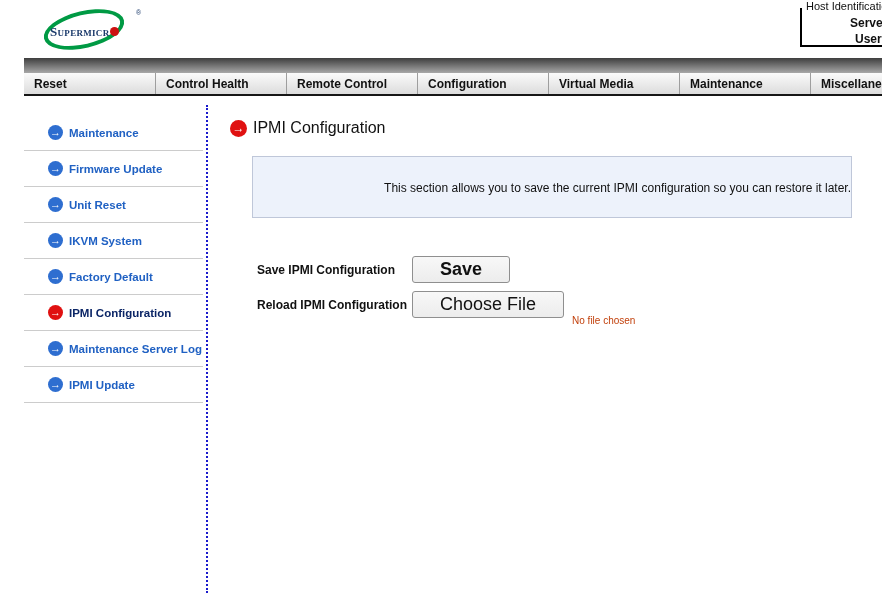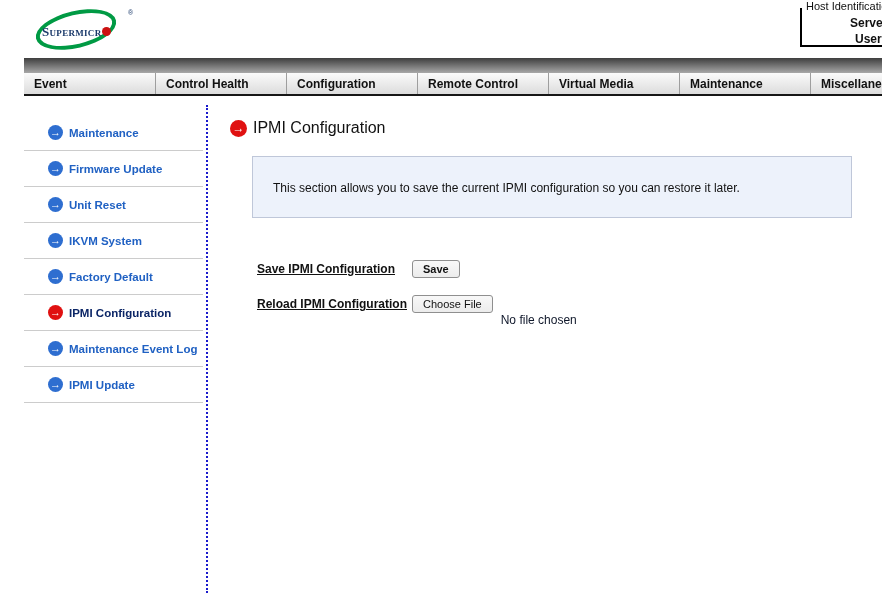--- a/index.html
+++ b/index.html
@@ -8,7 +8,7 @@
   .page { position:relative; width:882px; height:593px; background:#fff; }
 
   
-  .logo { position:absolute; left:32px; top:4px; width:112px; height:52px; }
+  .logo { position:absolute; left:40px; top:4px; width:112px; height:52px; }
   .logo-ellipse { position:absolute; left:3px; top:7px; width:82px; height:37px;
                   border:4px solid #009a44; border-radius:50%; transform:rotate(-13deg); }
   .logo-text { position:absolute; left:10px; top:20px; white-space:nowrap;

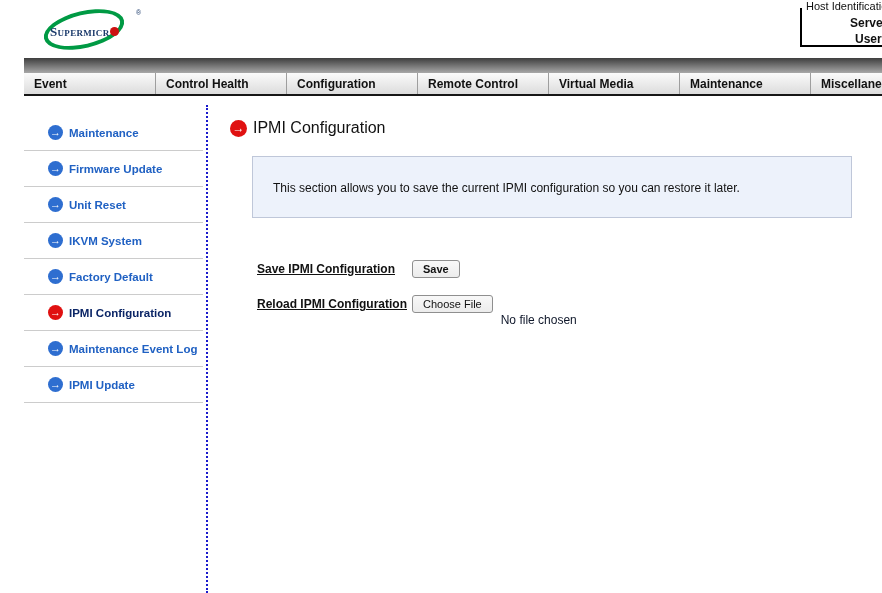--- a/index.html
+++ b/index.html
@@ -97,7 +97,7 @@
   <div class="gradbar"></div>
 
   <div class="tabbar">
-    <div class="tab">Event</div>
+    <div class="tab">Reset</div>
     <div class="tab">Control Health</div>
     <div class="tab">Configuration</div>
     <div class="tab">Remote Control</div>

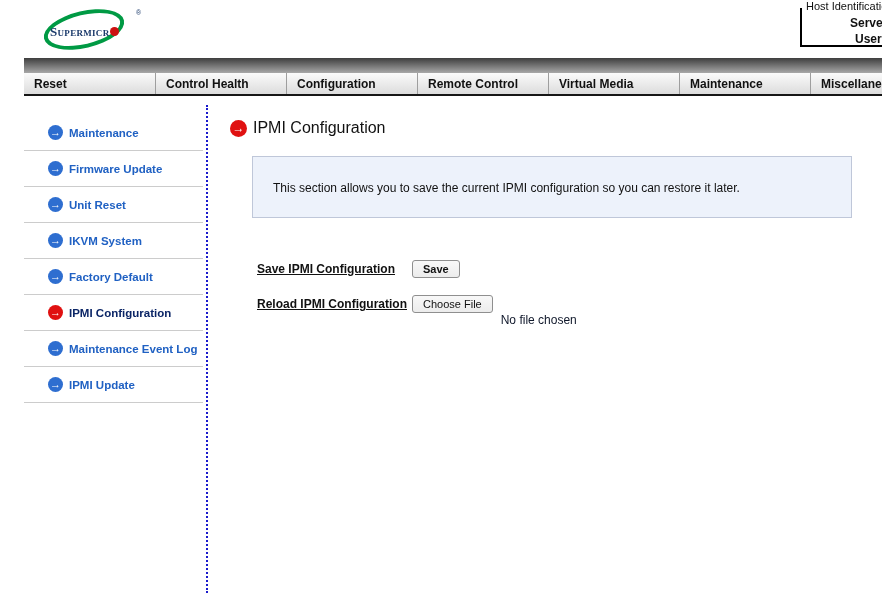--- a/index.html
+++ b/index.html
@@ -99,8 +99,8 @@
   <div class="tabbar">
     <div class="tab">Reset</div>
     <div class="tab">Control Health</div>
+    <div class="tab">Remote Control</div>
     <div class="tab">Configuration</div>
-    <div class="tab">Remote Control</div>
     <div class="tab">Virtual Media</div>
     <div class="tab">Maintenance</div>
     <div class="tab">Miscellaneous</div>

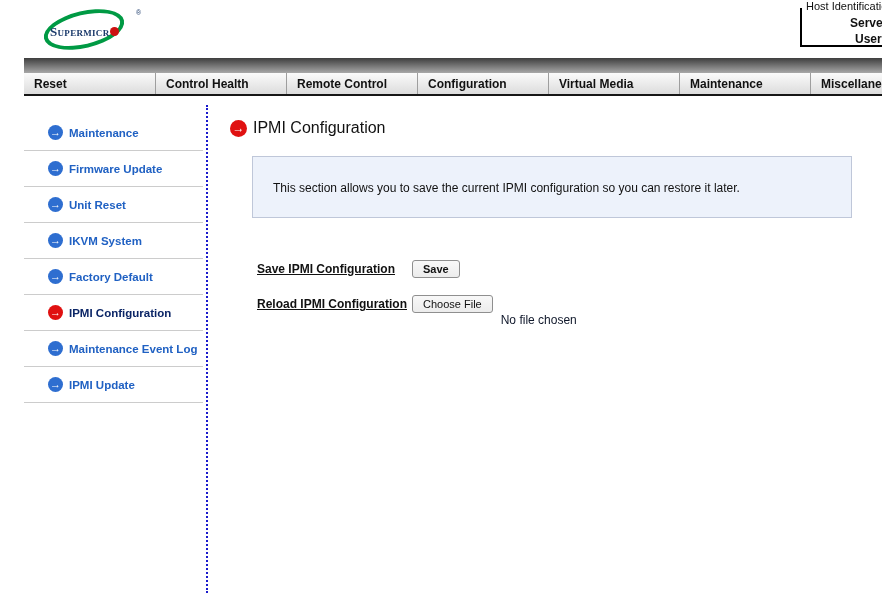--- a/index.html
+++ b/index.html
@@ -64,7 +64,7 @@
                    white-space:nowrap; }
 
   .infobox { position:absolute; left:252px; top:156px; width:600px; height:62px;
-             background:#edf2fb; border:1px solid #bfc7d9; }
+             background:#edf2fb; border:1px solid #bfc7d9;text-align:right; }
   .infobox p { margin:24px 0 0 20px; font-size:12px; color:#111; }
 
   .form { position:absolute; left:257px; top:256px; }

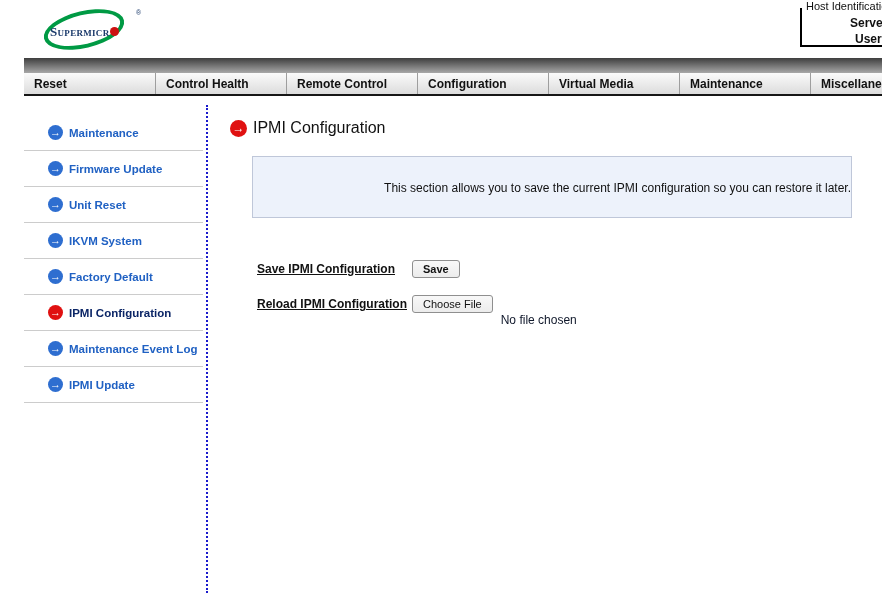--- a/index.html
+++ b/index.html
@@ -69,7 +69,7 @@
 
   .form { position:absolute; left:257px; top:256px; }
   .frow { display:flex; align-items:center; min-height:25px; }
-  .flabel { width:155px; font-size:12px; font-weight:bold; color:#111; white-space:nowrap;text-decoration:underline; }
+  .flabel { width:155px; font-size:12px; font-weight:bold; color:#111; white-space:nowrap; }
   .btn { font-family:"Liberation Sans", sans-serif; font-size:11px; color:#111;
          background:linear-gradient(to bottom, #f8f8f8, #ececec);
          border:1px solid #8f8f8f; border-radius:3px; padding:2px 10px; cursor:pointer;

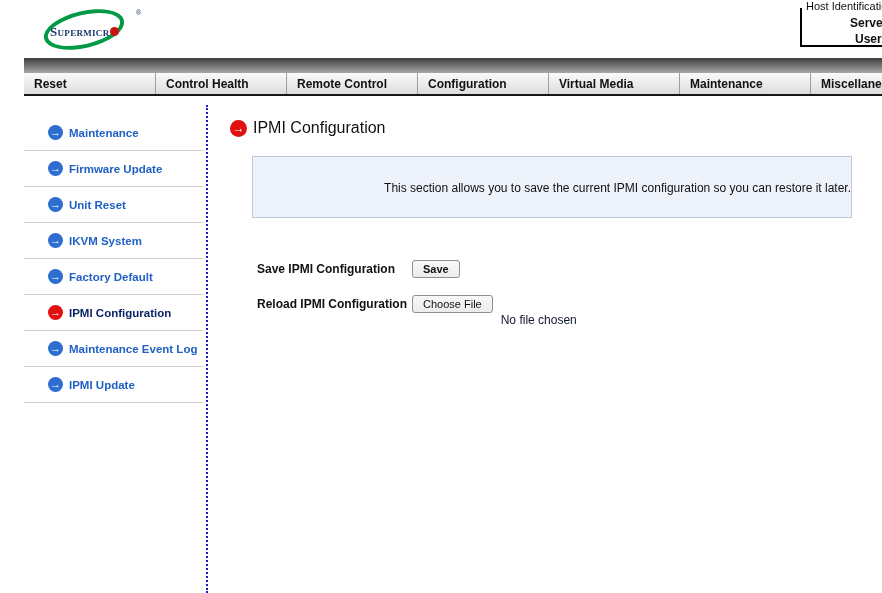--- a/index.html
+++ b/index.html
@@ -70,9 +70,9 @@
   .form { position:absolute; left:257px; top:256px; }
   .frow { display:flex; align-items:center; min-height:25px; }
   .flabel { width:155px; font-size:12px; font-weight:bold; color:#111; white-space:nowrap; }
-  .btn { font-family:"Liberation Sans", sans-serif; font-size:11px; color:#111;
+  .btn { font-family:"Liberation Sans", sans-serif; font-size:18px; color:#111;
          background:linear-gradient(to bottom, #f8f8f8, #ececec);
-         border:1px solid #8f8f8f; border-radius:3px; padding:2px 10px; cursor:pointer;
+         border:1px solid #8f8f8f; border-radius:3px; padding:2px 27px; cursor:pointer;
          white-space:nowrap; }
   .btn.bold { font-weight:bold; }
   .file-status { font-size:12px; color:#0f172a; margin-left:8px; white-space:nowrap;margin-top:32px; }

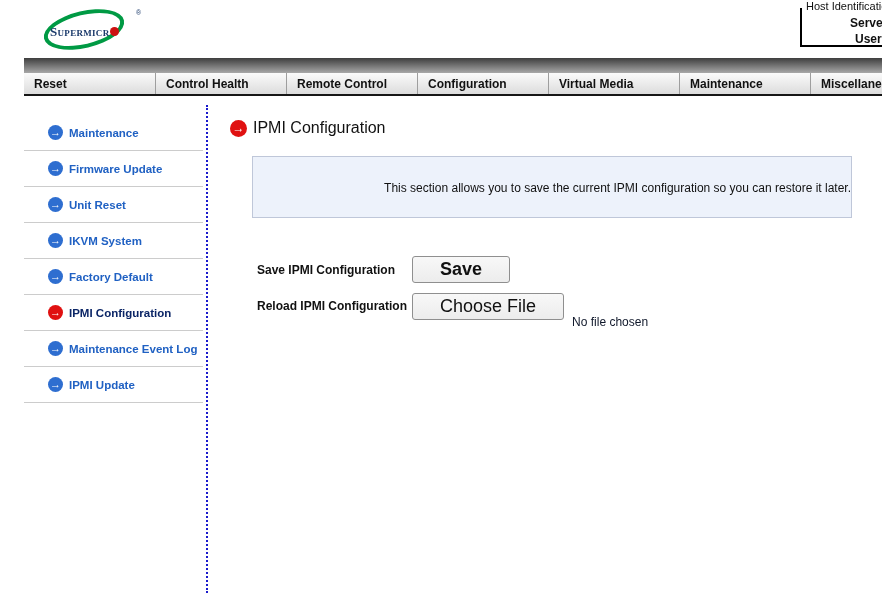--- a/index.html
+++ b/index.html
@@ -75,7 +75,7 @@
          border:1px solid #8f8f8f; border-radius:3px; padding:2px 27px; cursor:pointer;
          white-space:nowrap; }
   .btn.bold { font-weight:bold; }
-  .file-status { font-size:12px; color:#0f172a; margin-left:8px; white-space:nowrap;margin-top:32px; }
+  .file-status { font-size:10px; color:#c2410c; margin-left:8px; white-space:nowrap;margin-top:32px; }
 </style>
 </head>
 <body>

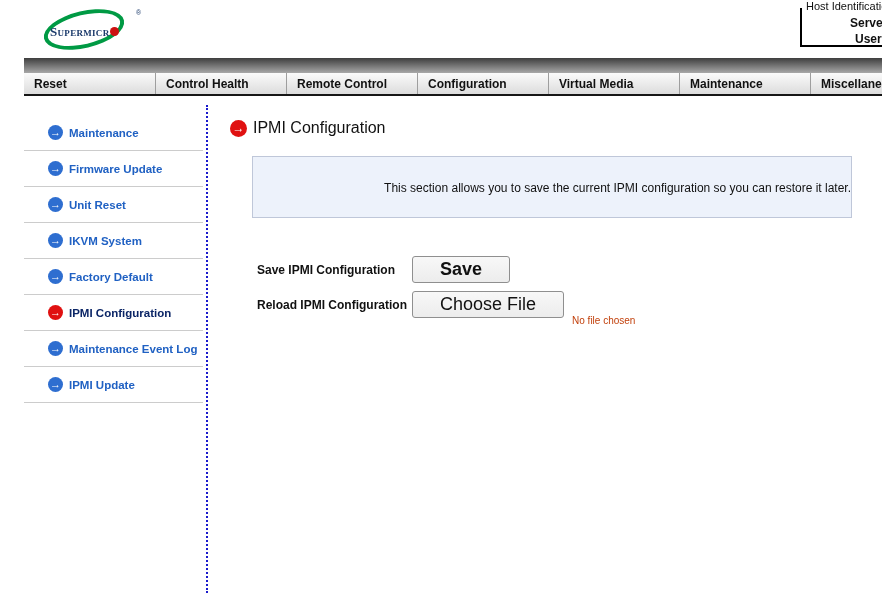--- a/index.html
+++ b/index.html
@@ -133,7 +133,7 @@
     </div>
     <div class="side-item">
       <span class="circle-icon"></span>
-      <span class="label">Maintenance Event Log</span>
+      <span class="label">Maintenance Server Log</span>
     </div>
     <div class="side-item">
       <span class="circle-icon"></span>

